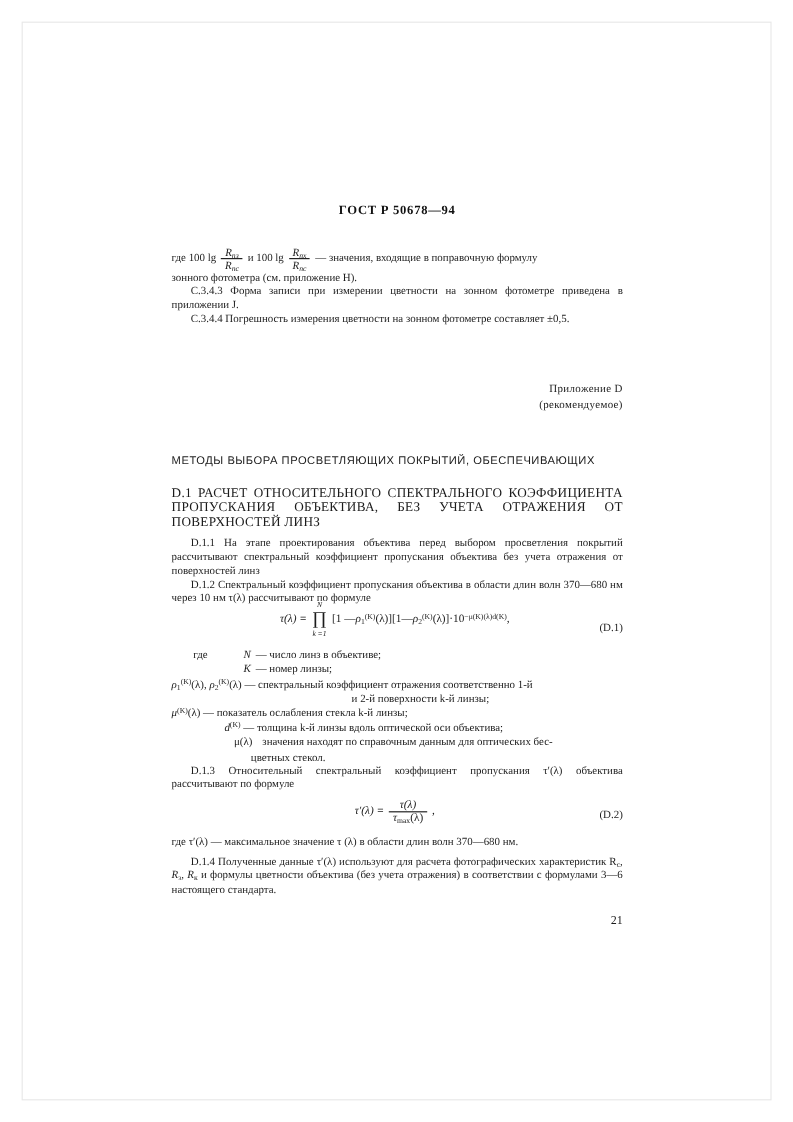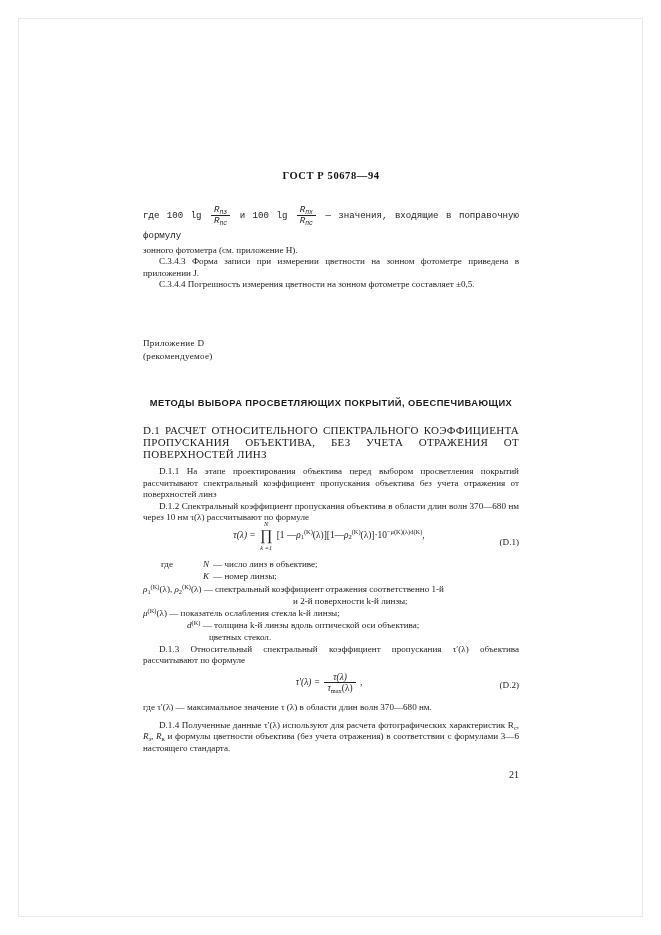--- a/index.html
+++ b/index.html
@@ -182,7 +182,7 @@
   <div class="doc-header">ГОСТ Р 50678—94</div>
 
   <div class="para-block">
-    <div class="line" style="text-align:justify; line-height:19px;font-family:Liberation Mono, monospace;">
+    <div class="line" style="text-align:justify; line-height:19px;">
       <span>где 100 lg</span>
       <span class="inline-frac-wrap">
         <span class="frac">

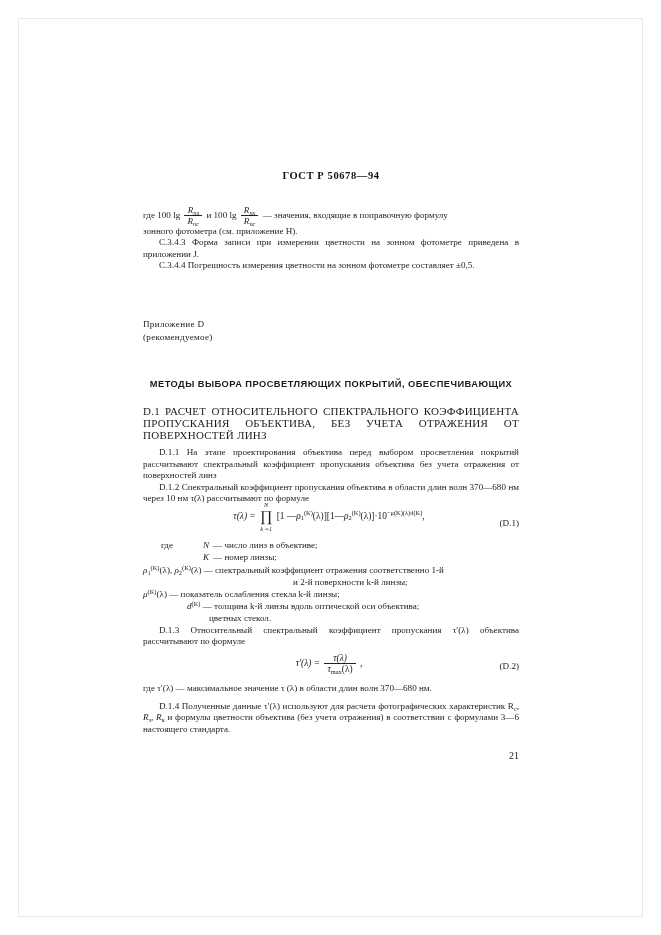--- a/index.html
+++ b/index.html
@@ -62,7 +62,7 @@
 
   
   .appendix-caption {
-    text-align: left;
+    text-align: right;
     font-size: 9.1px;
     line-height: 13px;
     letter-spacing: 0.3px;

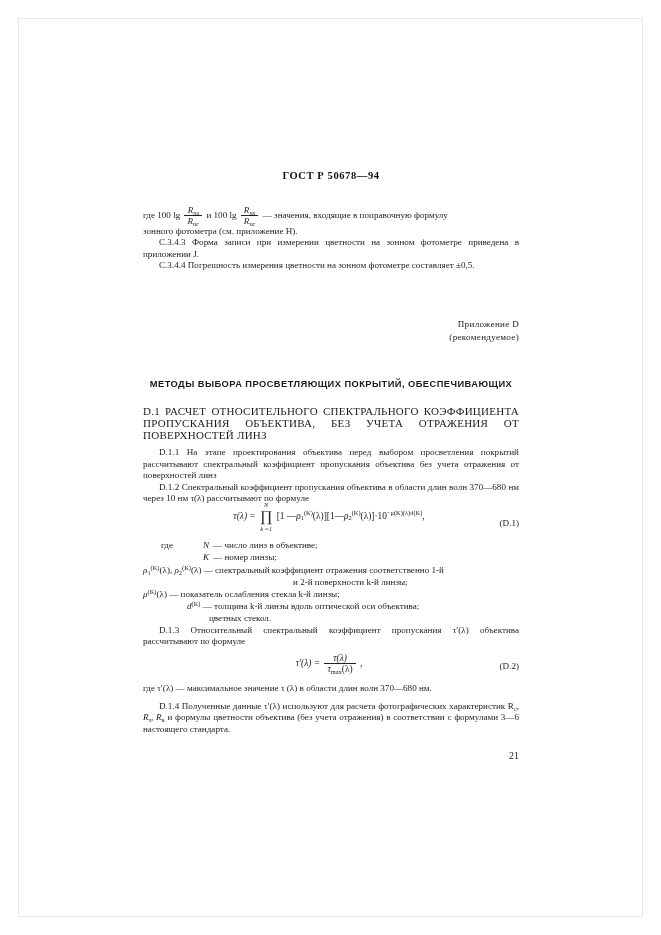--- a/index.html
+++ b/index.html
@@ -70,9 +70,9 @@
 
   
   .main-heading {
-    text-align: center;
+    text-align: left;
     font-size: 9.3px;
-    font-weight: bold;
+    font-weight: normal;
     line-height: 12.4px;
     letter-spacing: 0.45px;
     font-family: "Liberation Sans", "DejaVu Sans", sans-serif;

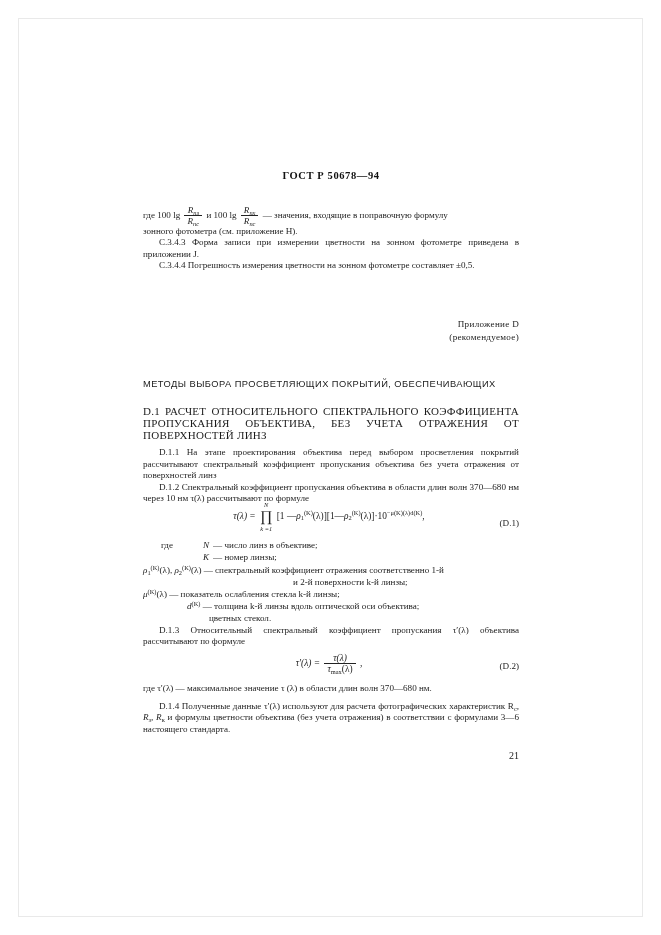--- a/index.html
+++ b/index.html
@@ -266,6 +266,10 @@
       <span>— толщина k-й линзы вдоль оптической оси объектива;</span>
     </div>
 
+    <div class="def-line" style="padding-left:52px;">
+      <span class="sym">μ(λ)</span>
+      <span style="padding-left:6px;">значения находят по справочным данным для оптических бес-</span>
+    </div>
     <div class="def-line" style="padding-left:66px;">цветных стекол.</div>
   </div>
 

